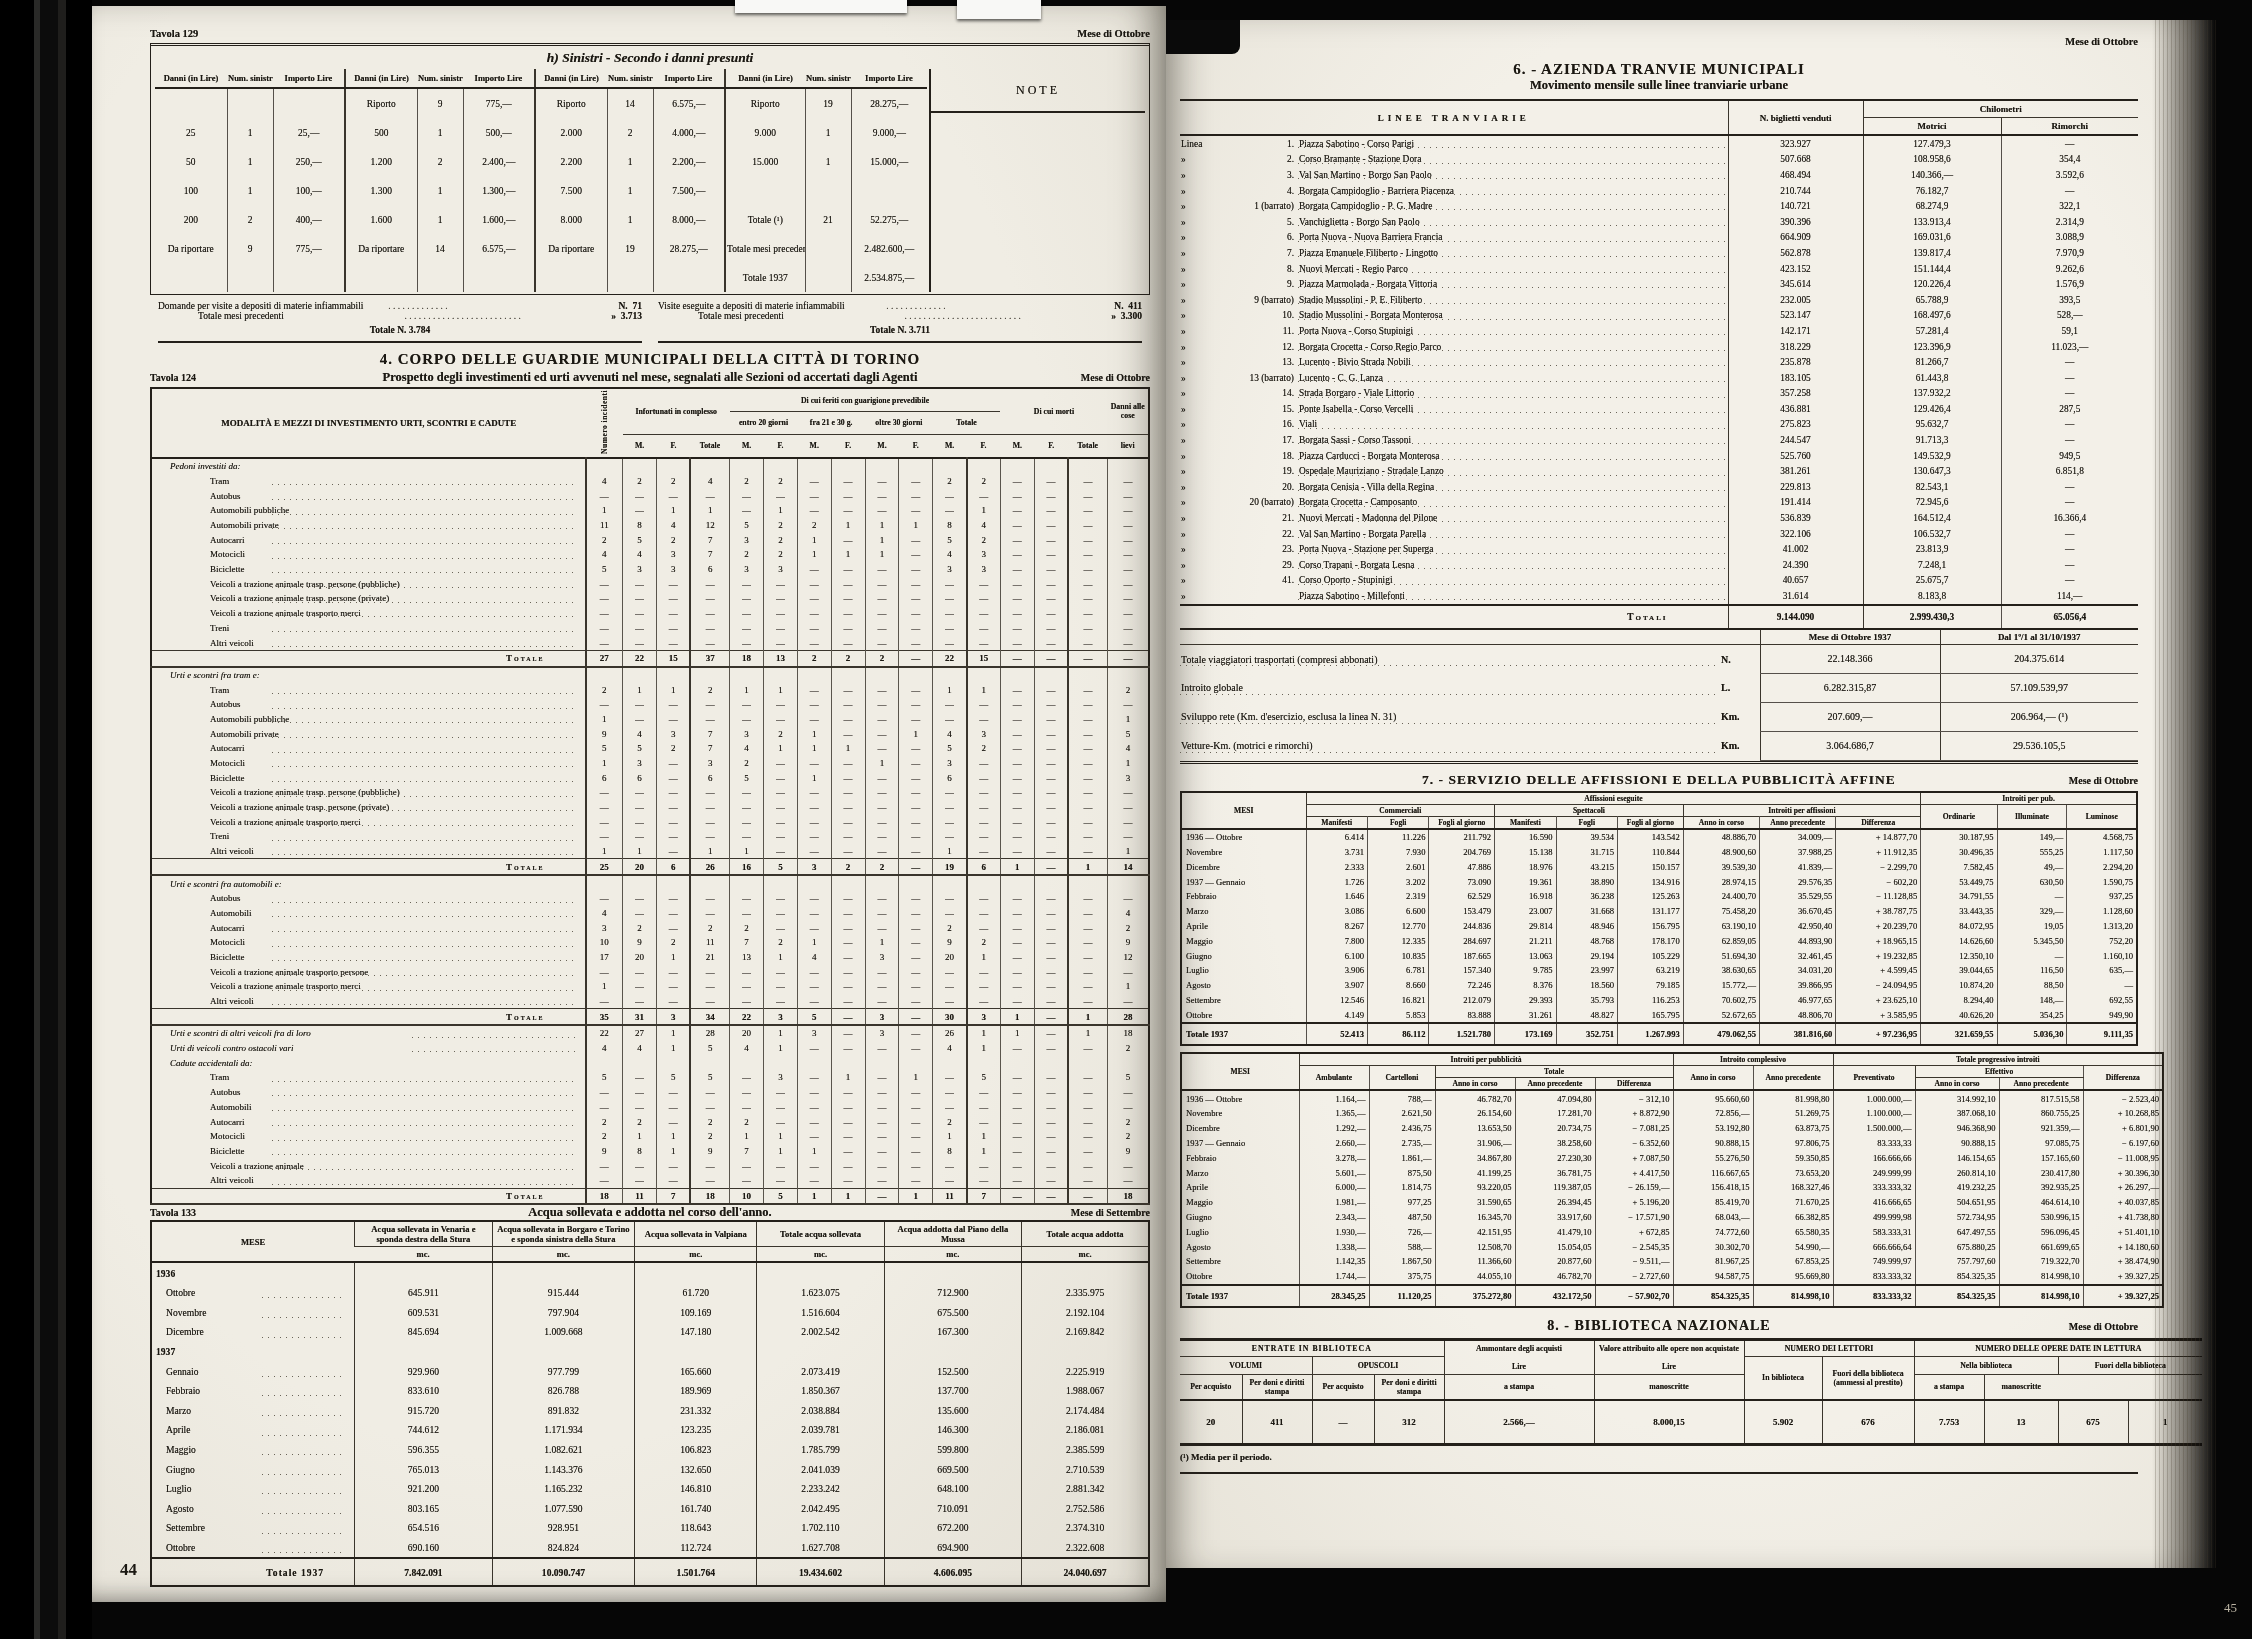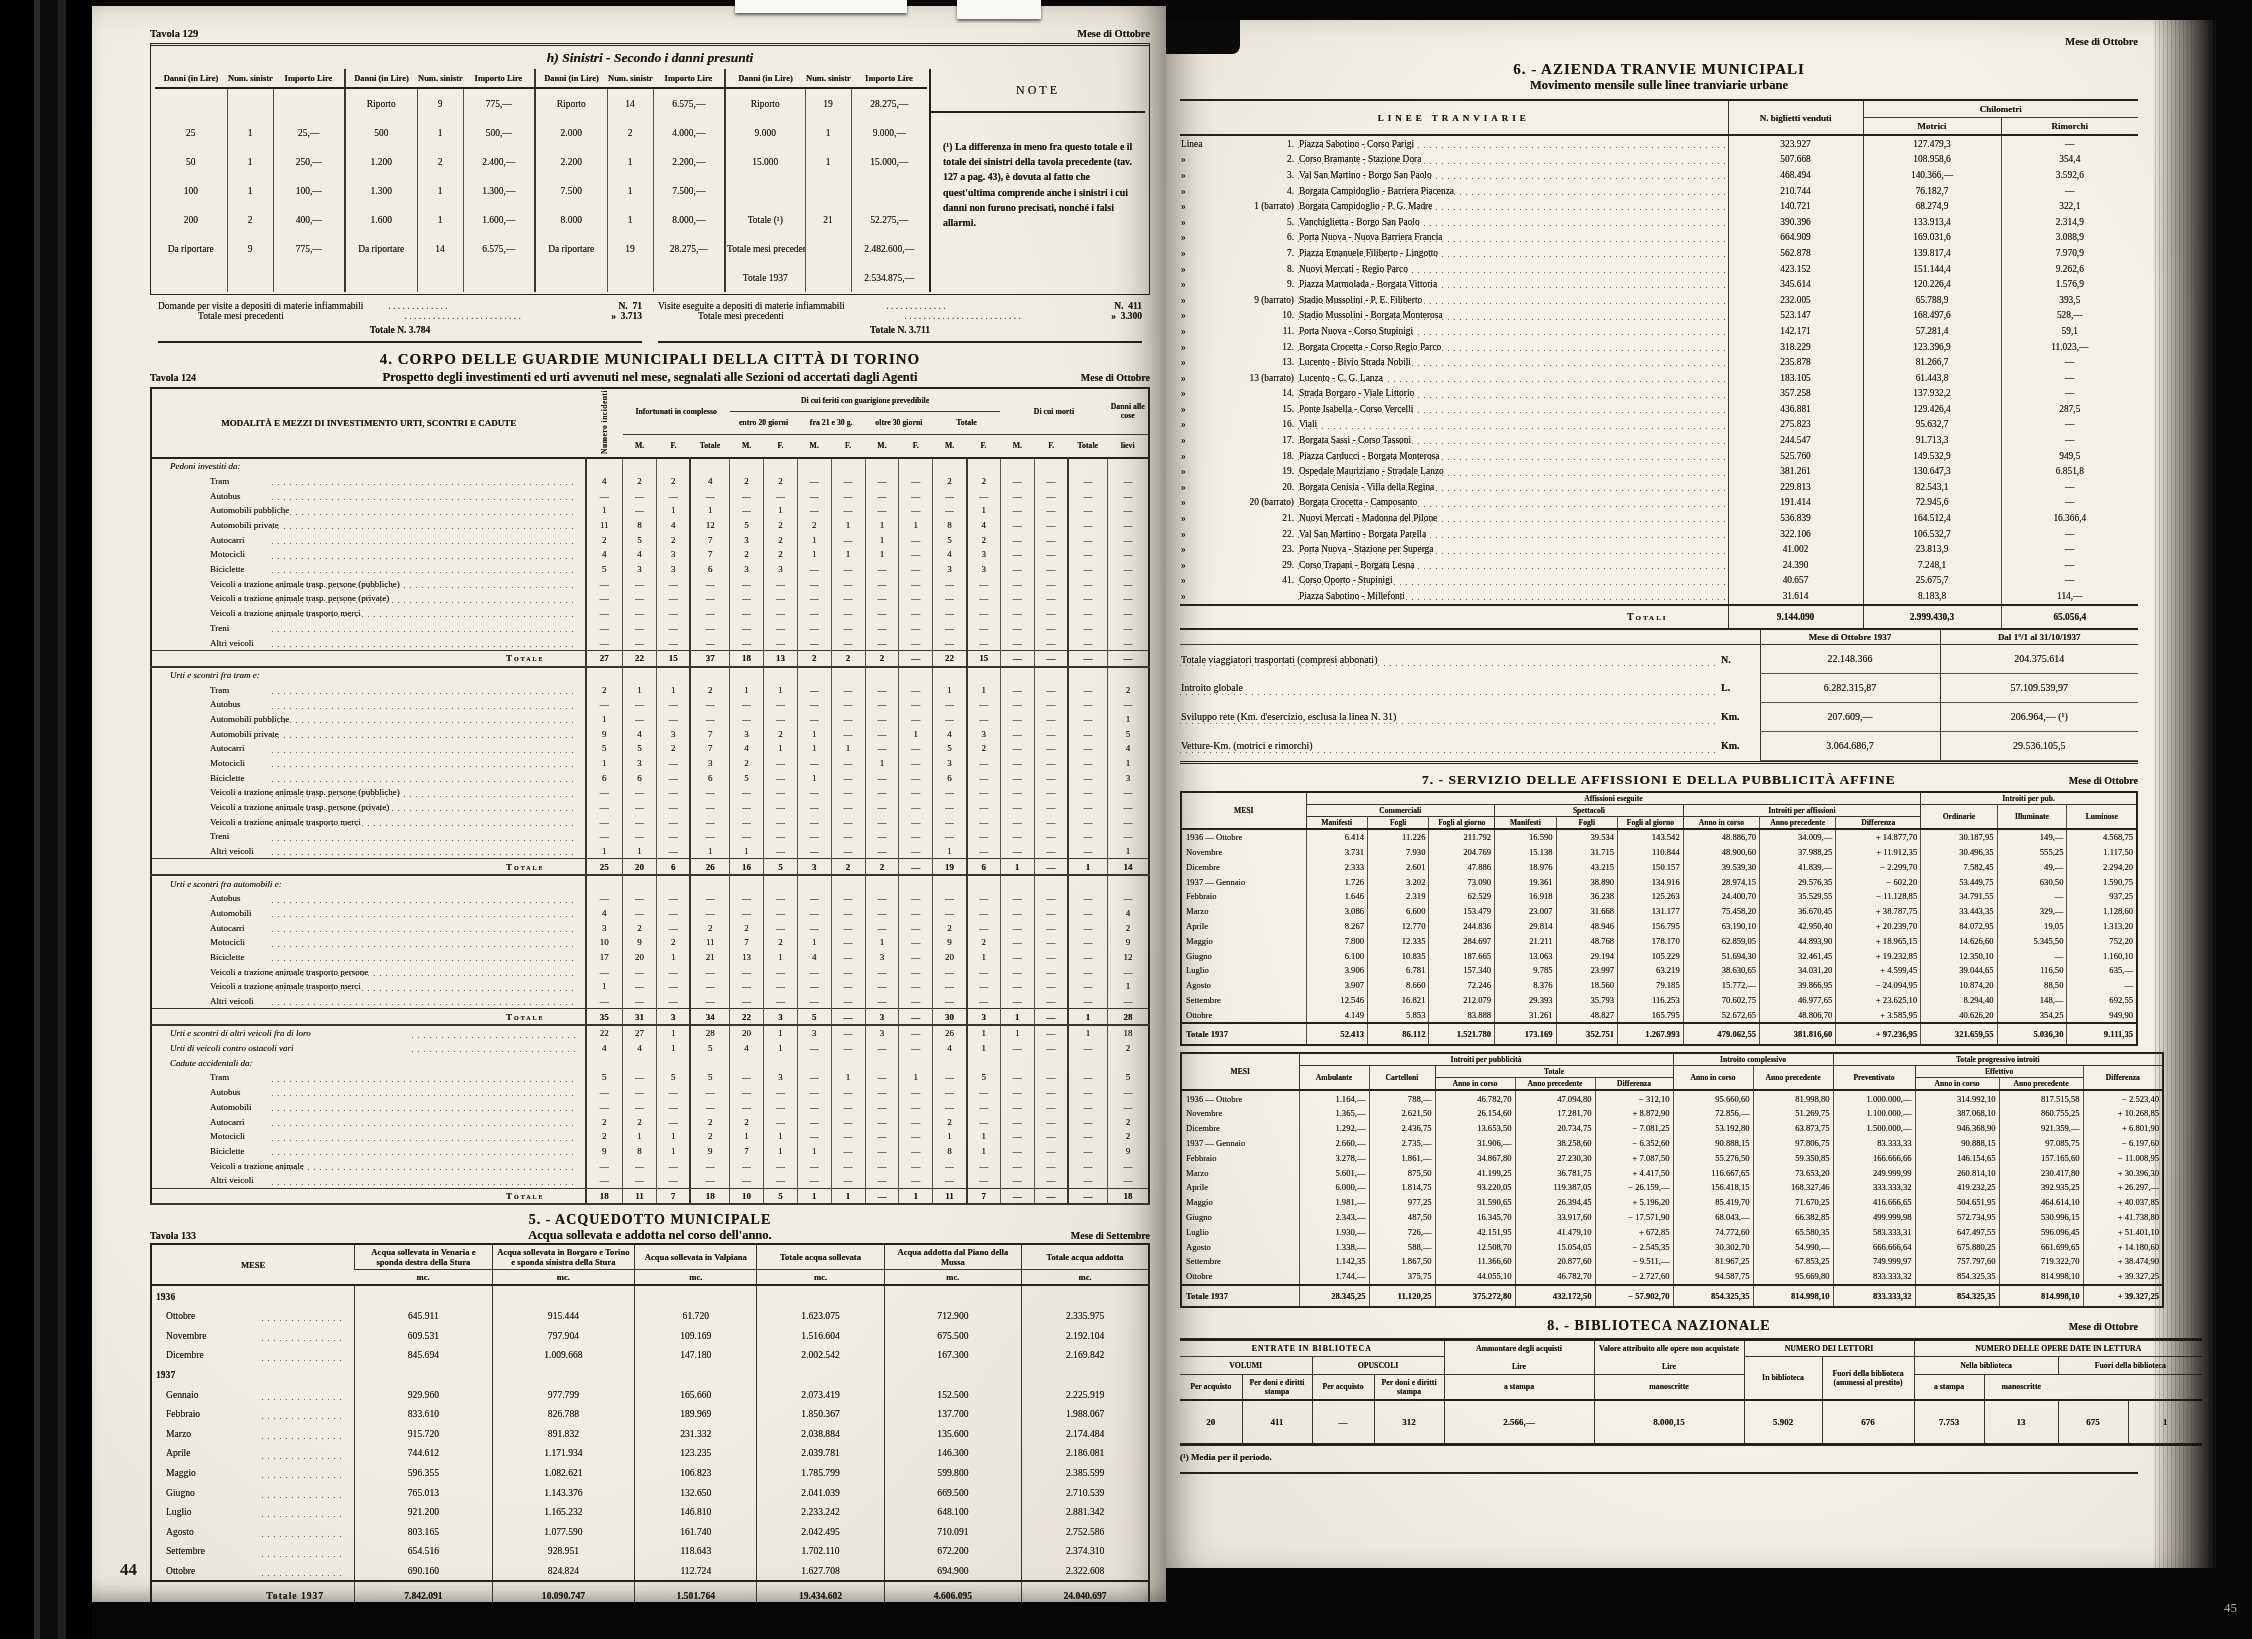--- a/index.html
+++ b/index.html
@@ -288,7 +288,6 @@
       </table>
       <div class="sin-note">
         <div class="nh">NOTE</div>
-        <div class="nt">(¹) La differenza in meno fra questo totale e il totale dei sinistri della tavola precedente (tav. 127 a pag. 43), è dovuta al fatto che quest'ultima comprende anche i sinistri i cui danni non furono precisati, nonché i falsi allarmi.</div>
       </div>
     </div>
   </div>

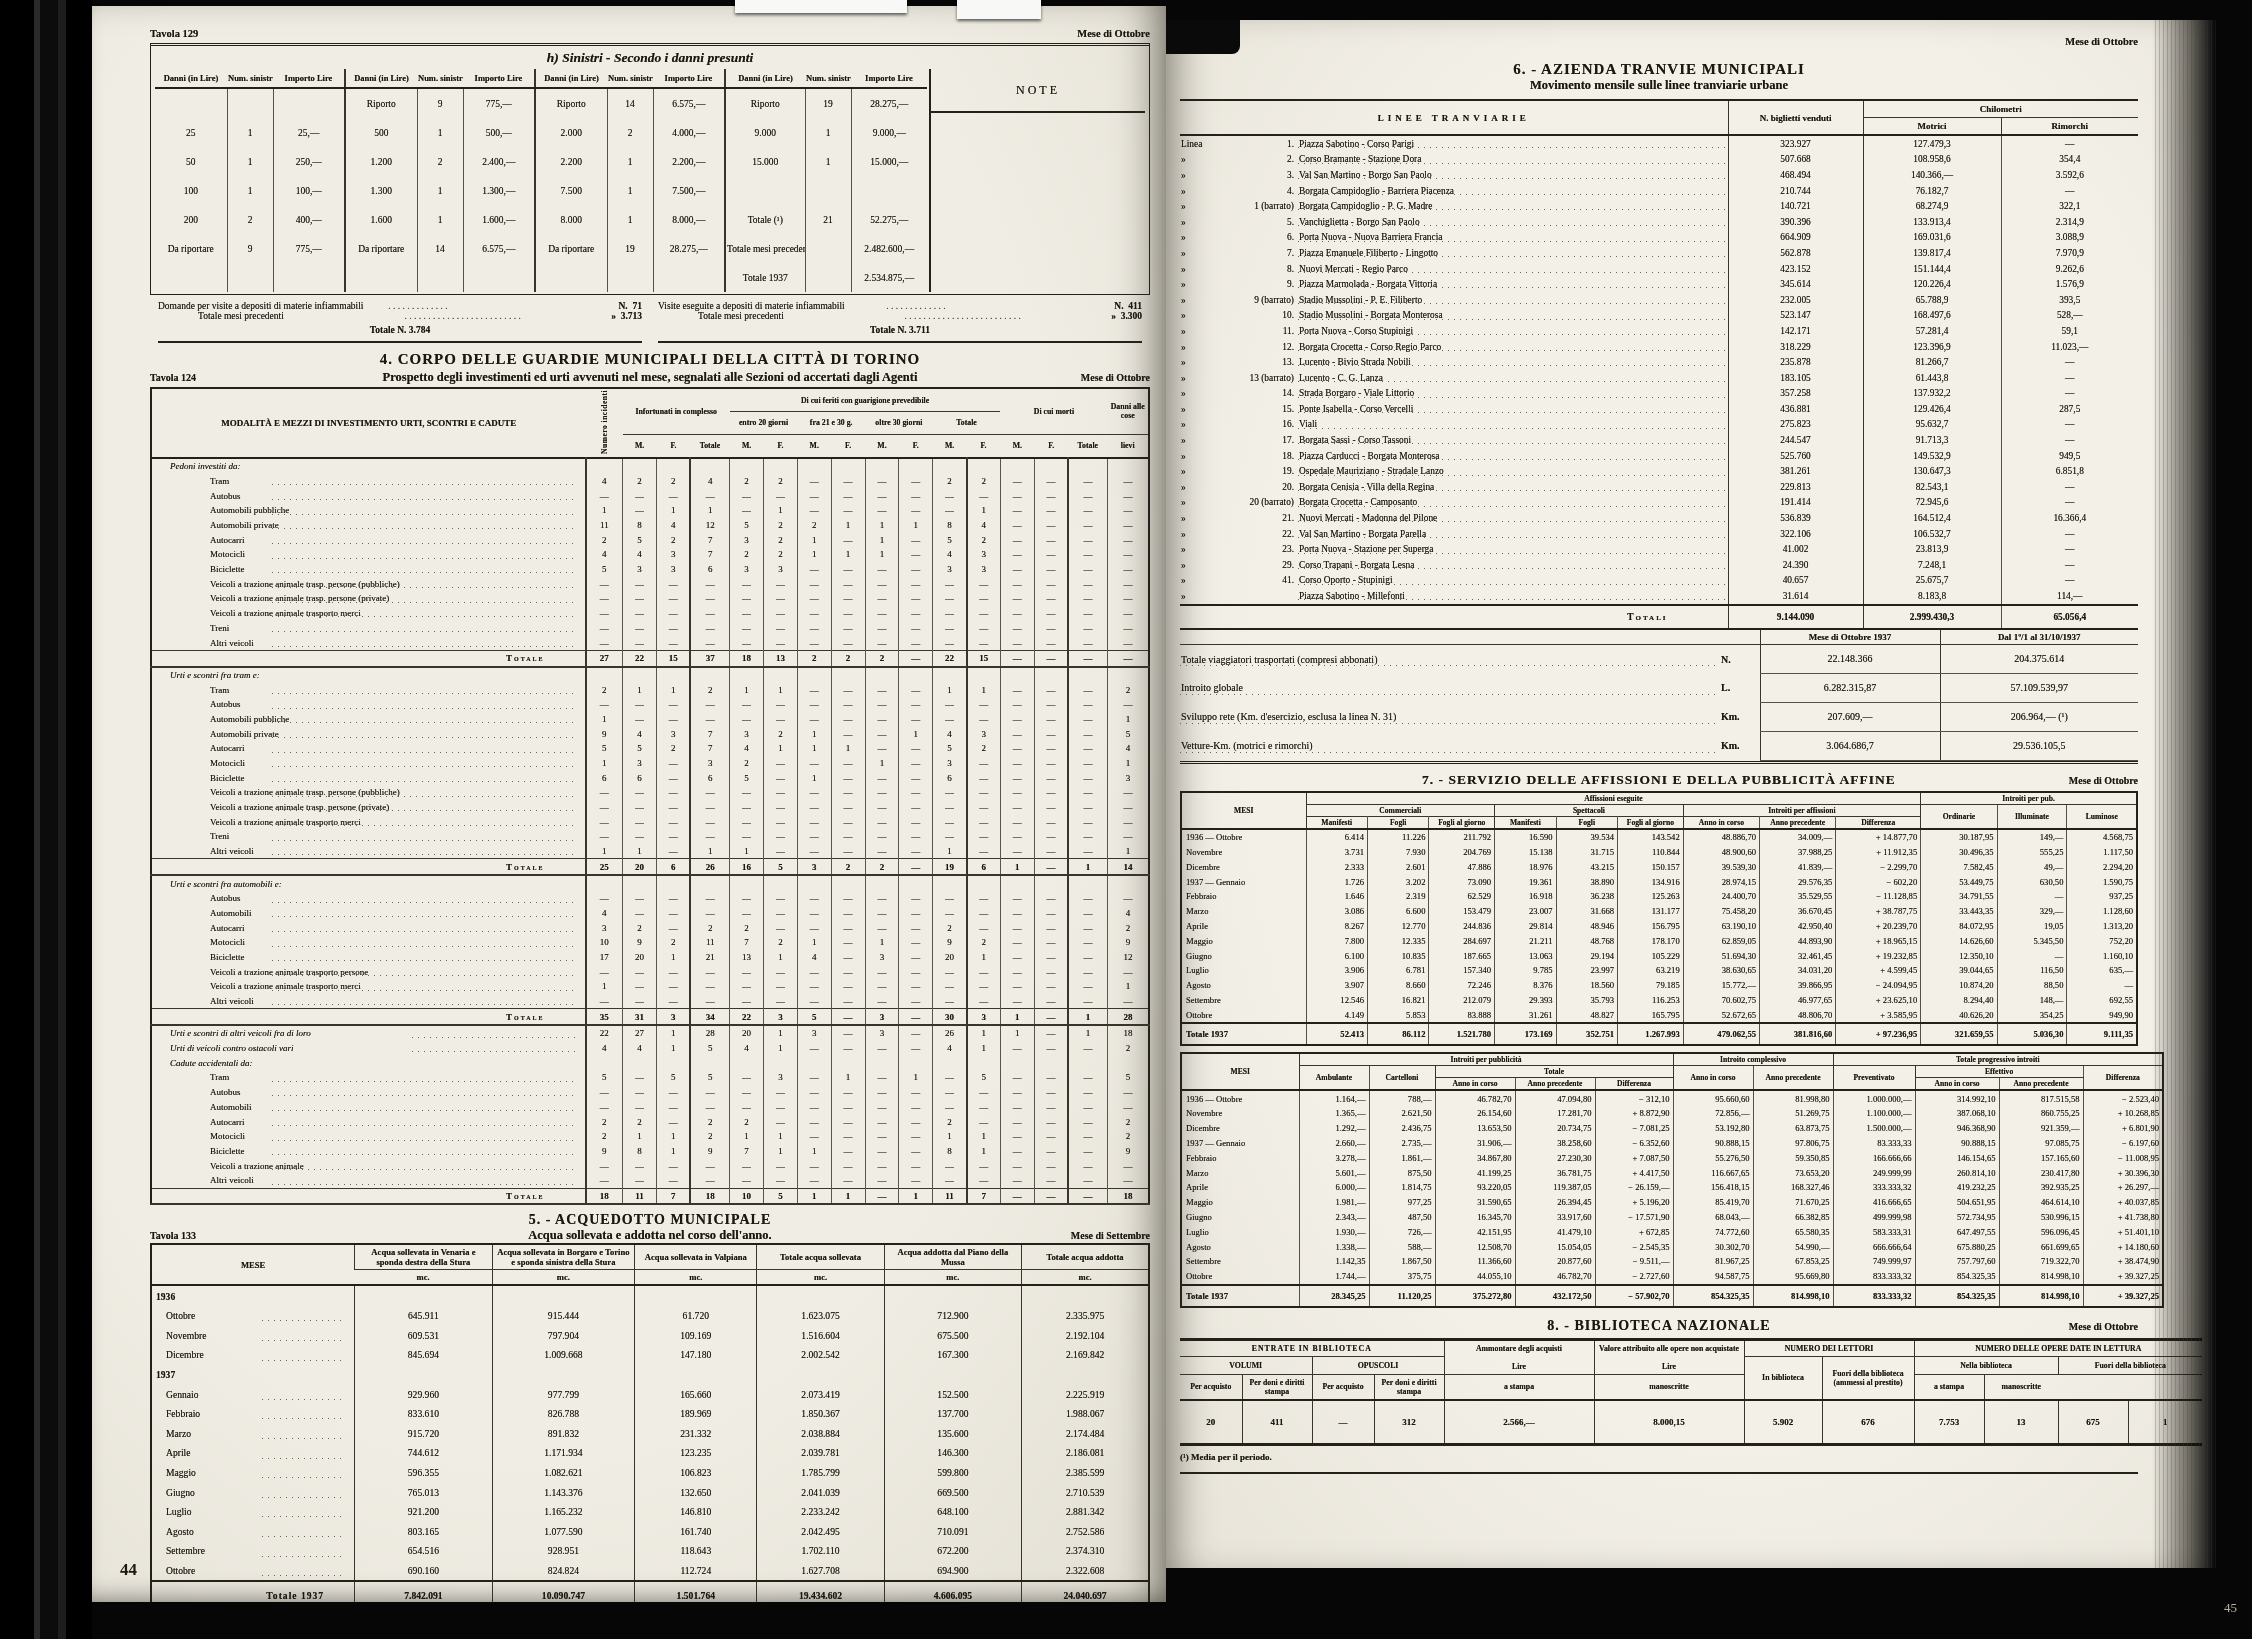--- a/index.html
+++ b/index.html
@@ -1317,7 +1317,6 @@
       </tbody>
   </table>
 
-  <div class="sec-title" style="margin-top:7px;font-size:14px">5. - ACQUEDOTTO MUNICIPALE</div>
   <div class="meta-line">
     <span class="tv">Tavola 133</span>
     <span class="mid">Acqua sollevata e addotta nel corso dell'anno.</span>

